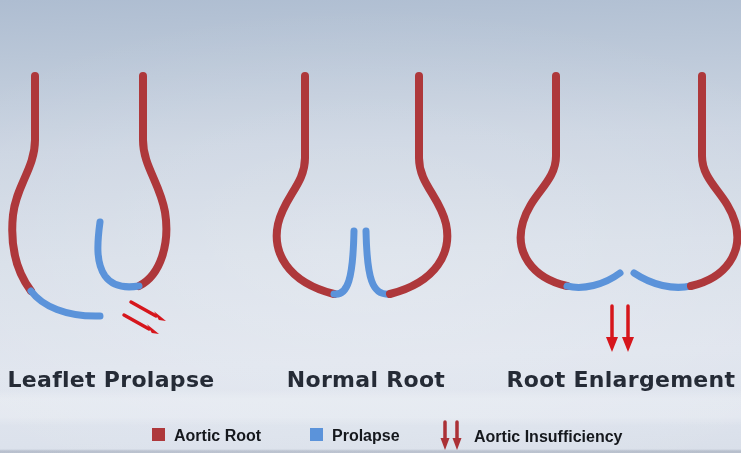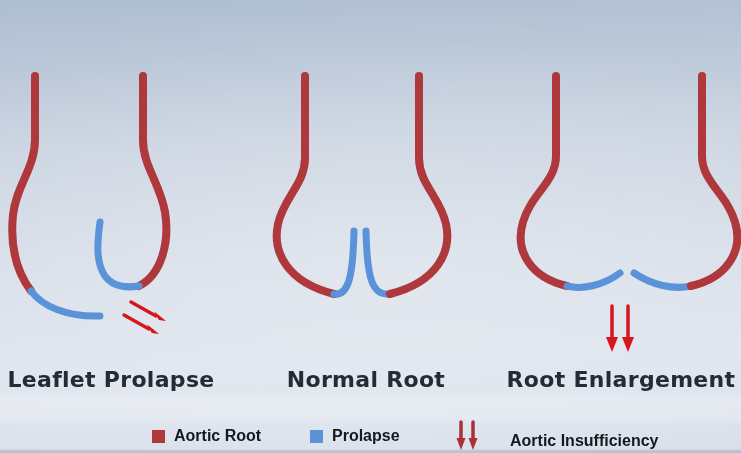--- a/index.html
+++ b/index.html
@@ -28,7 +28,7 @@
   #label-prolapse{left:-19px;}
   #label-normal{left:236px;}
   #label-enlarge{left:491px;}
-  .legend-item{position:absolute;display:flex;align-items:center;}
+  .legend-item{position:absolute;display:flex;align-items:flex-start;}
   .legend-label{
     font-family:"Liberation Sans", sans-serif;
     font-size:16px;

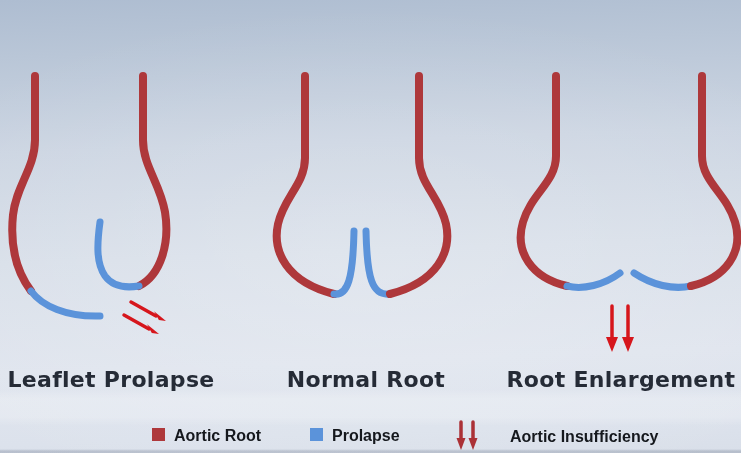--- a/index.html
+++ b/index.html
@@ -99,7 +99,7 @@
       <span class="legend-label">Prolapse</span>
     </div>
 
-    <div class="legend-item" style="left:456px;top:419px;gap:20px;">
+    <div class="legend-item" style="left:440px;top:419px;">
       <svg class="swatch-svg" width="26" height="34" viewBox="0 0 26 34" fill="none" stroke-linecap="round">
         <path stroke-width="3.5" d="M5,3 L5,20" stroke="#ab3136"></path>
         <polygon points="5,31 0.5,19 9.5,19" fill="#ab3136"></polygon>

